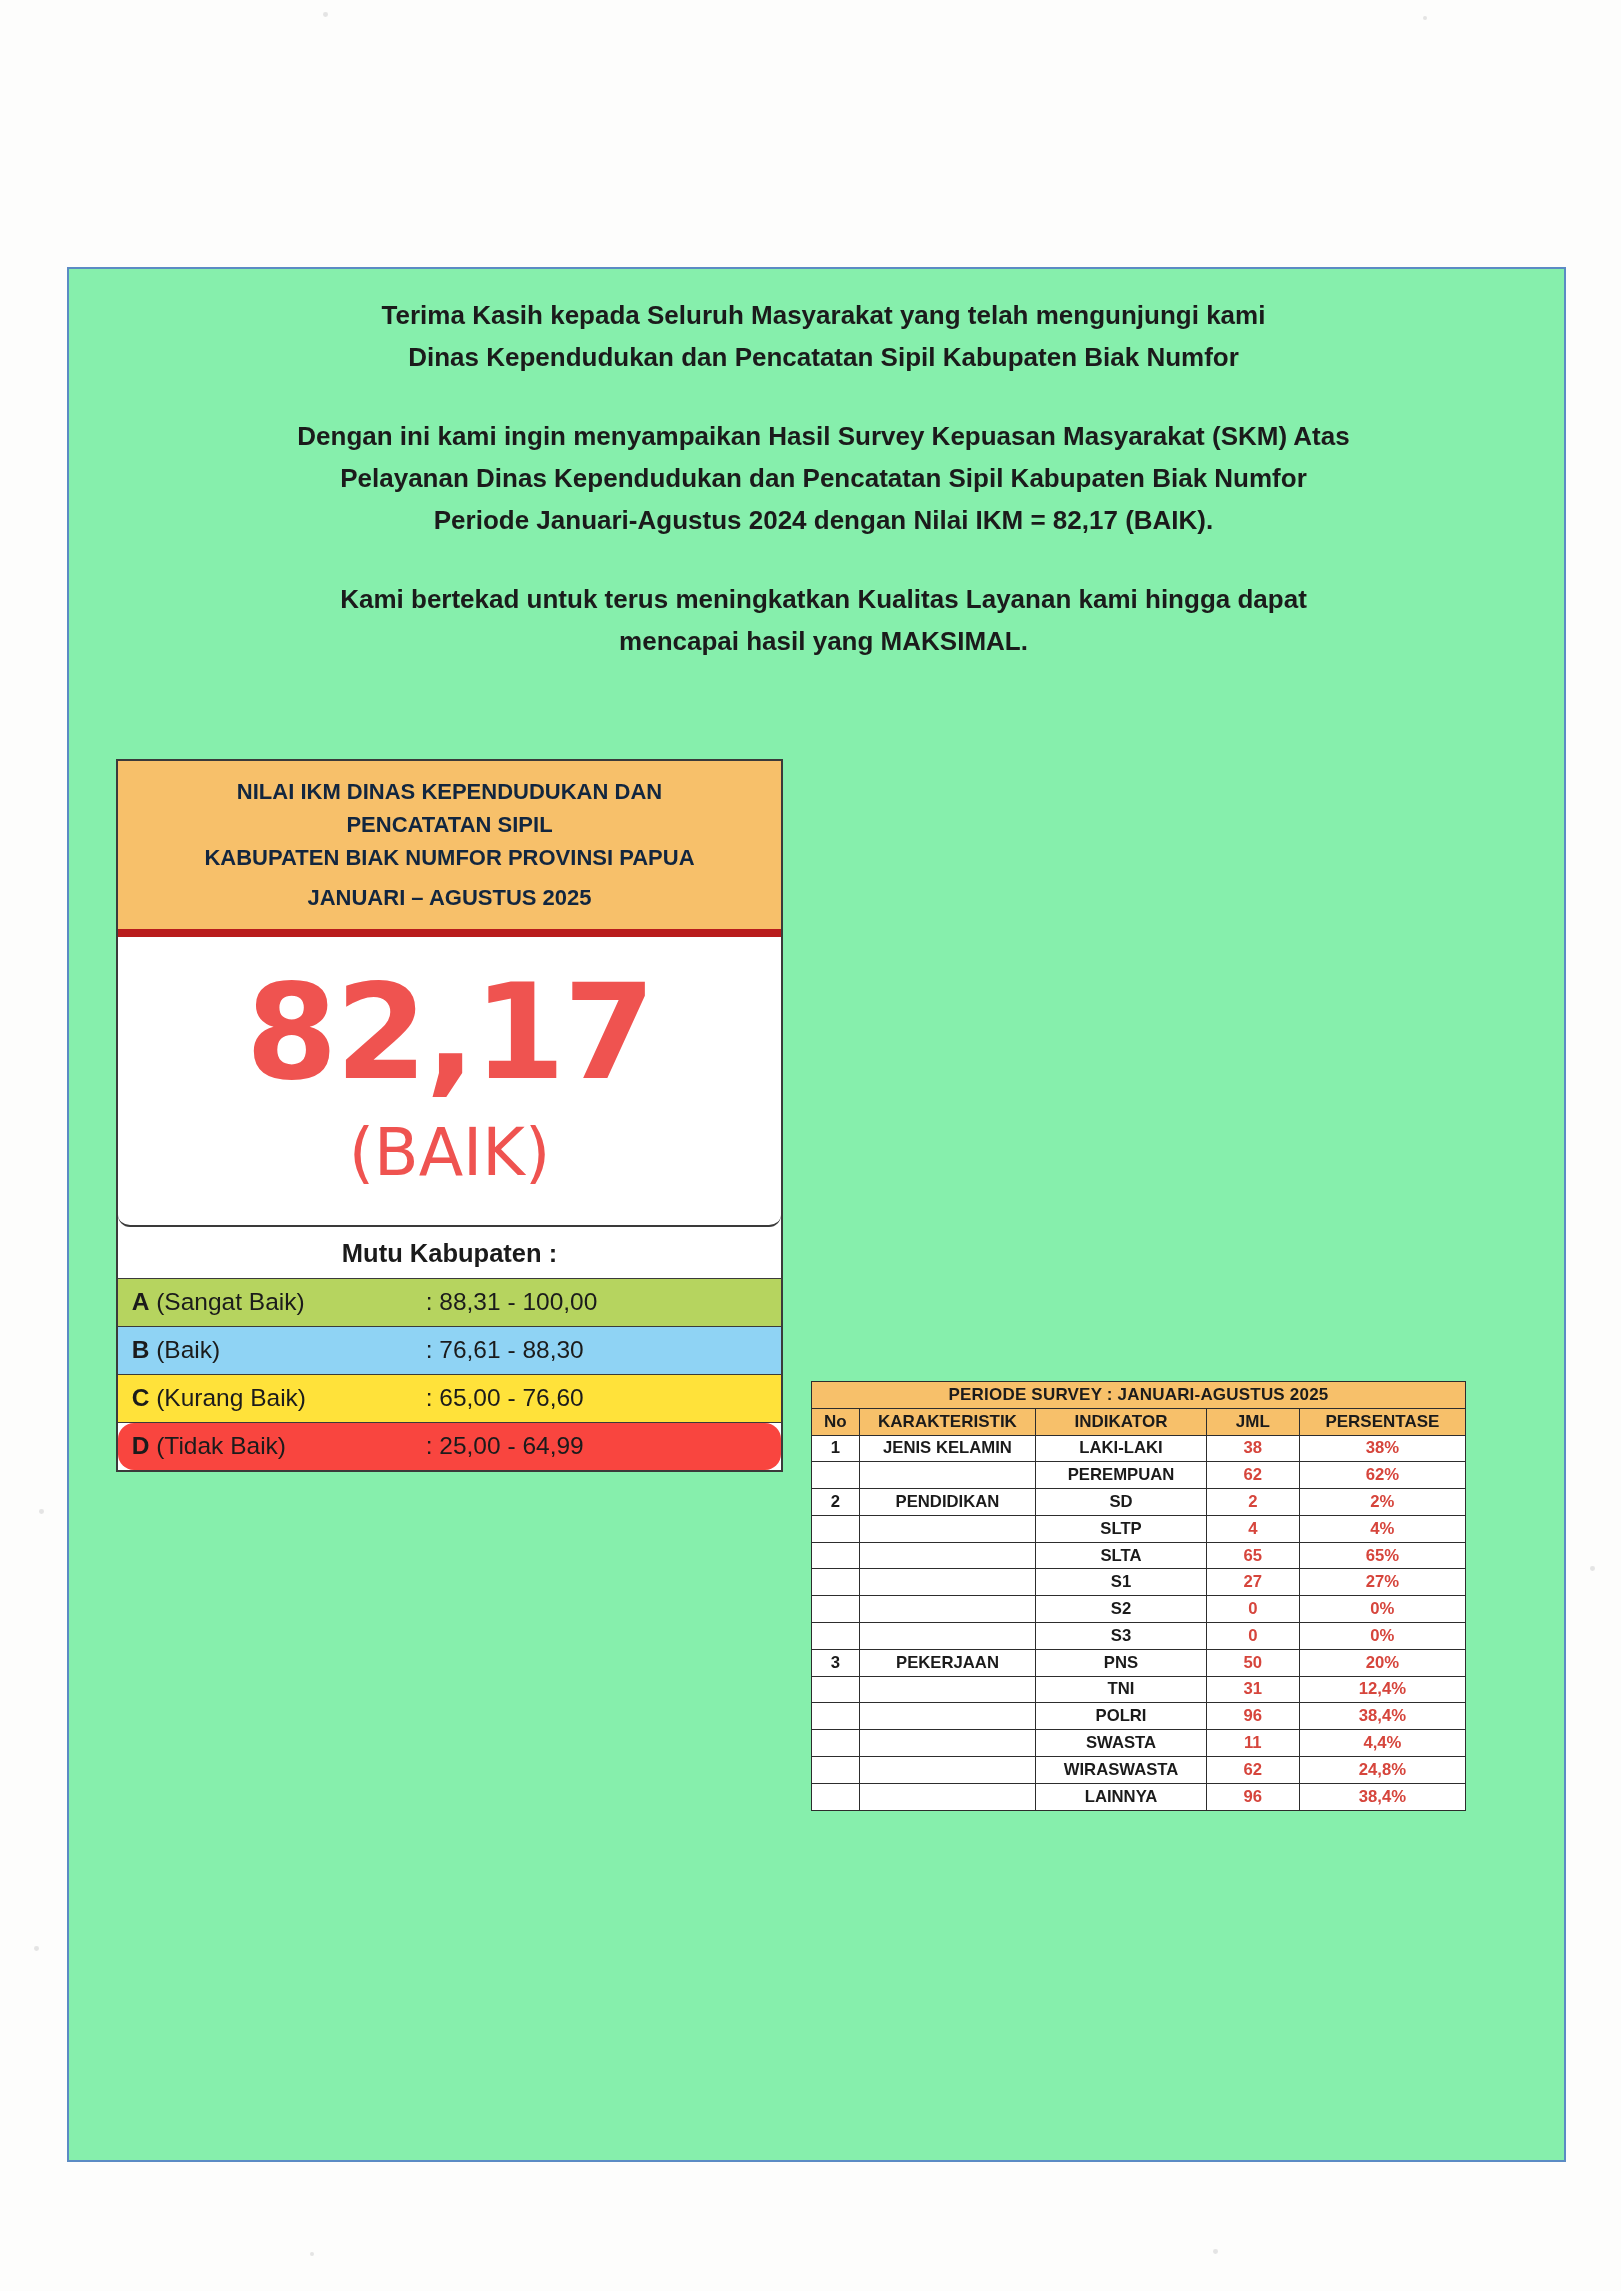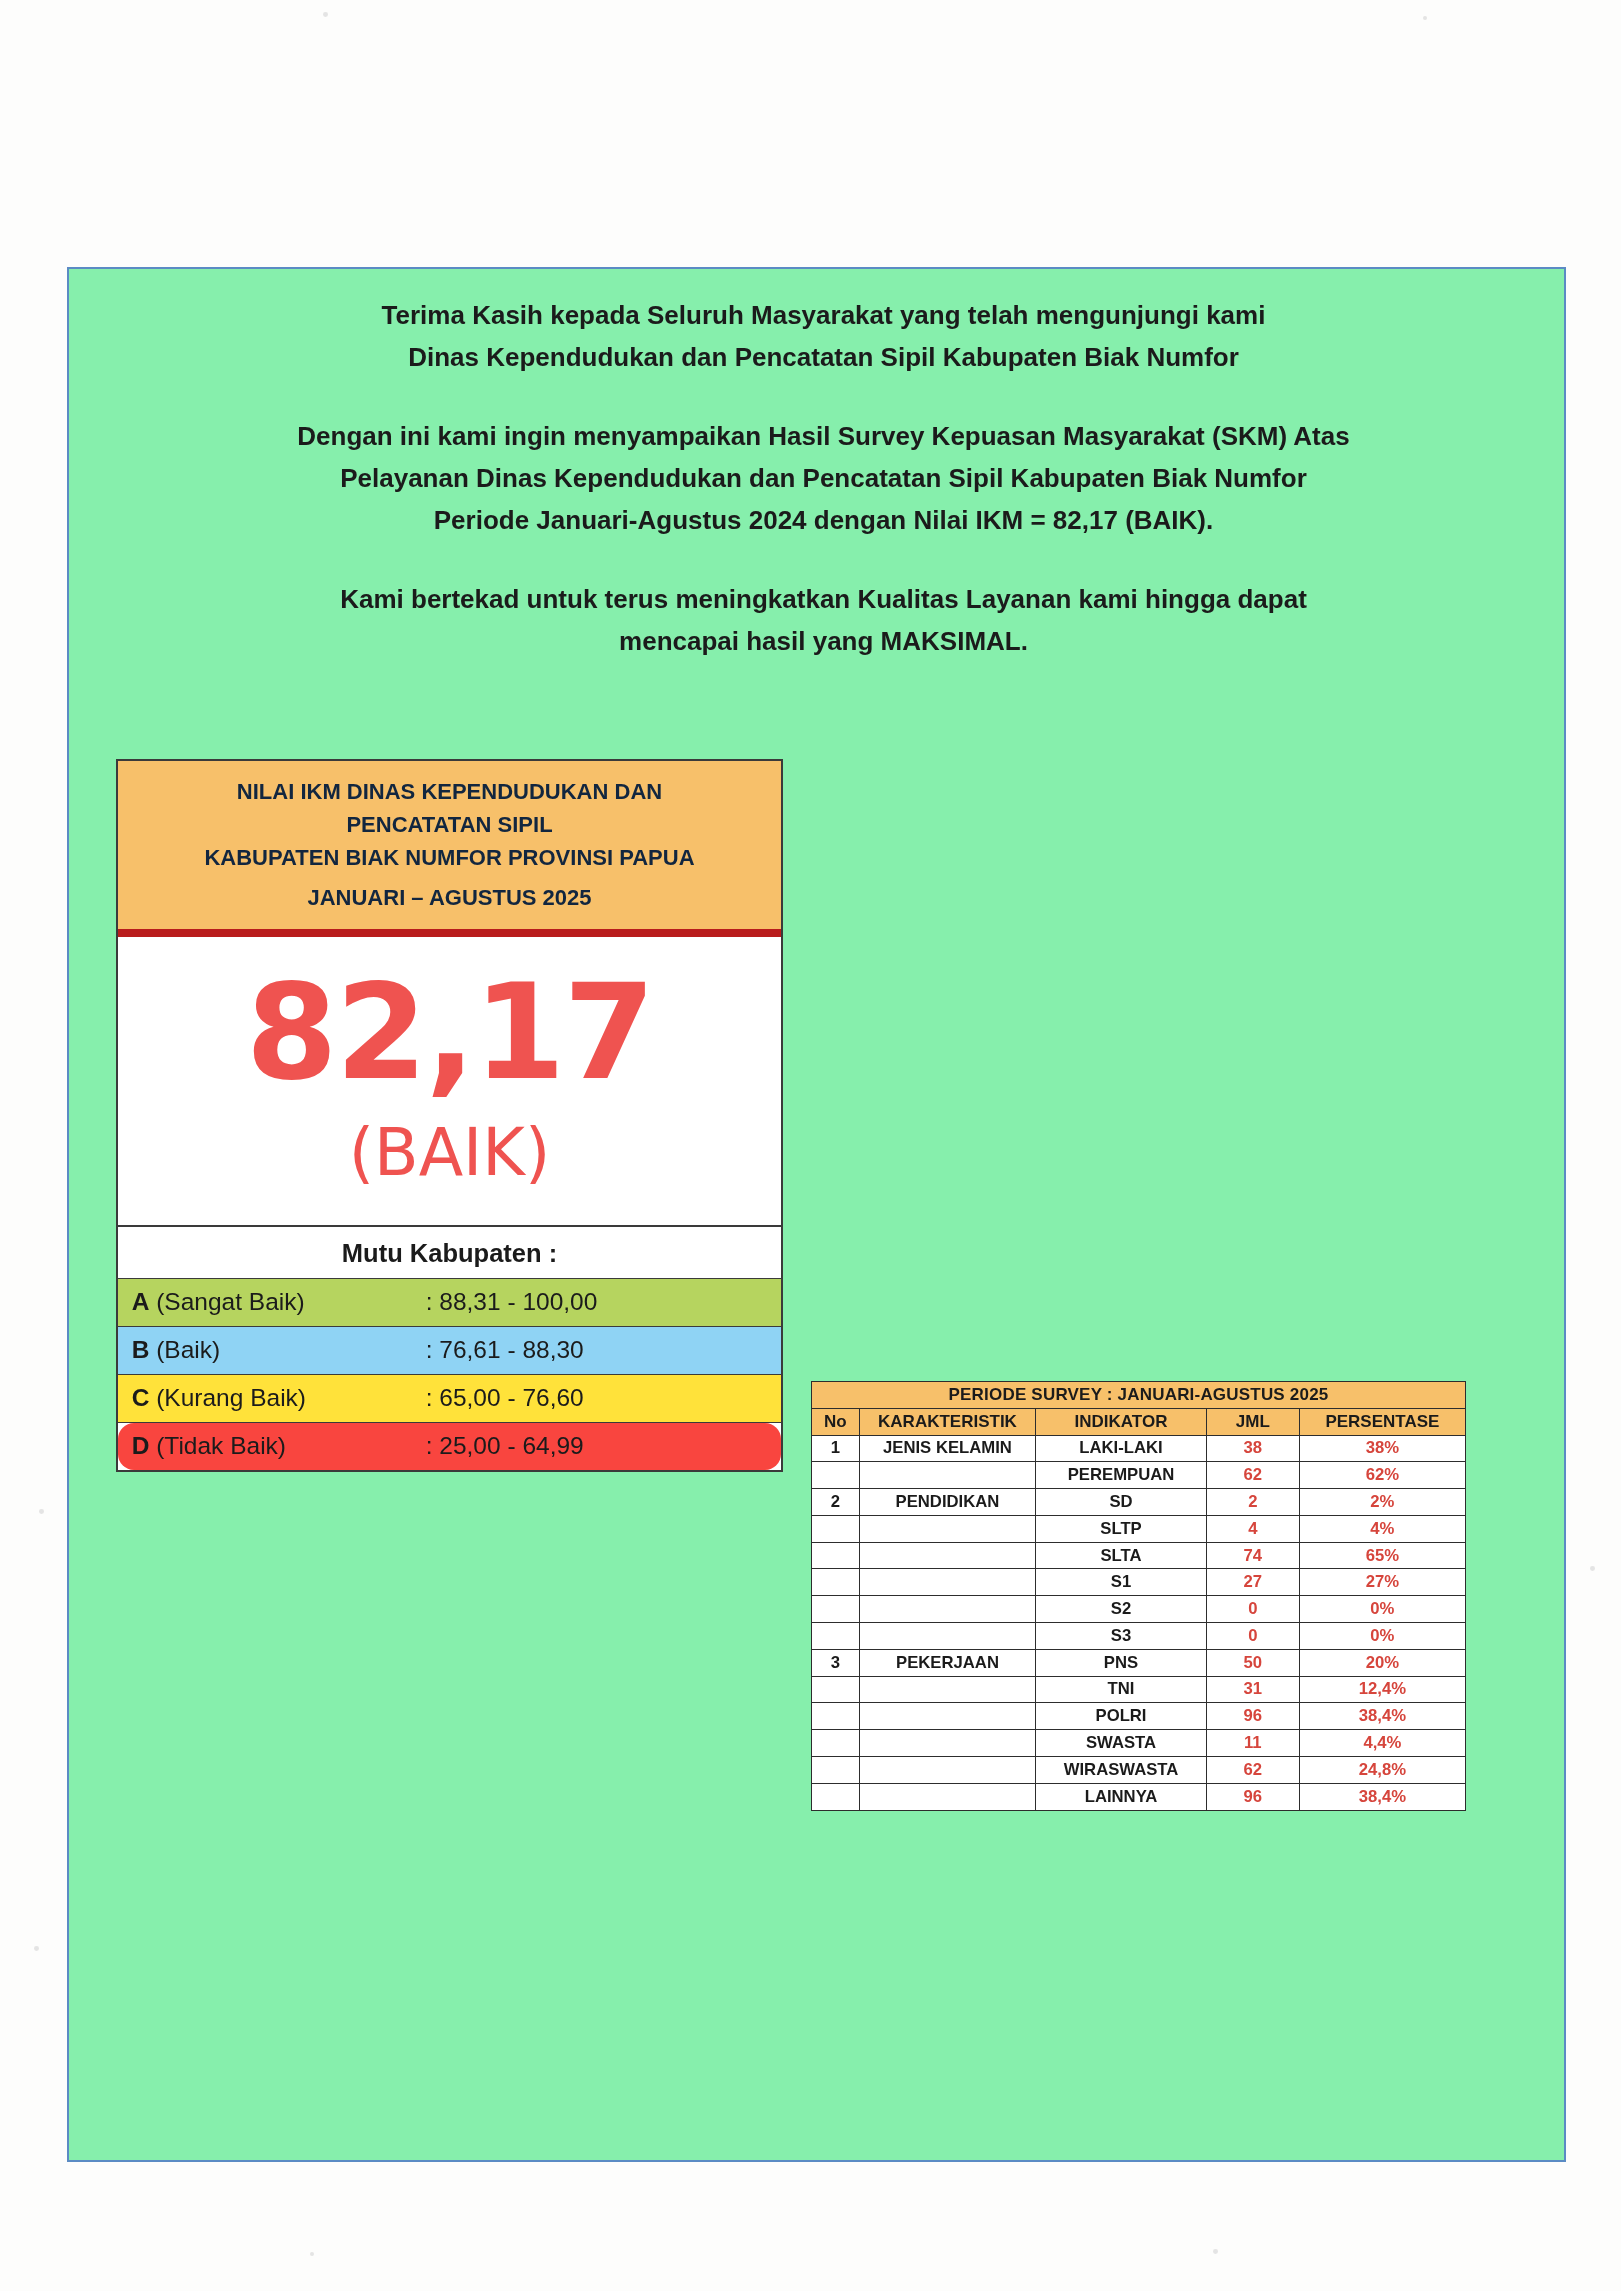--- a/index.html
+++ b/index.html
@@ -77,6 +77,7 @@
     text-align: center;
     padding: 21.6px 0 25.5px 0;
     border-bottom: 2px solid #3a3a3a;
+    border-radius: 12px;
   }
   .ikm-value {
     font-family: "DejaVu Sans", sans-serif;

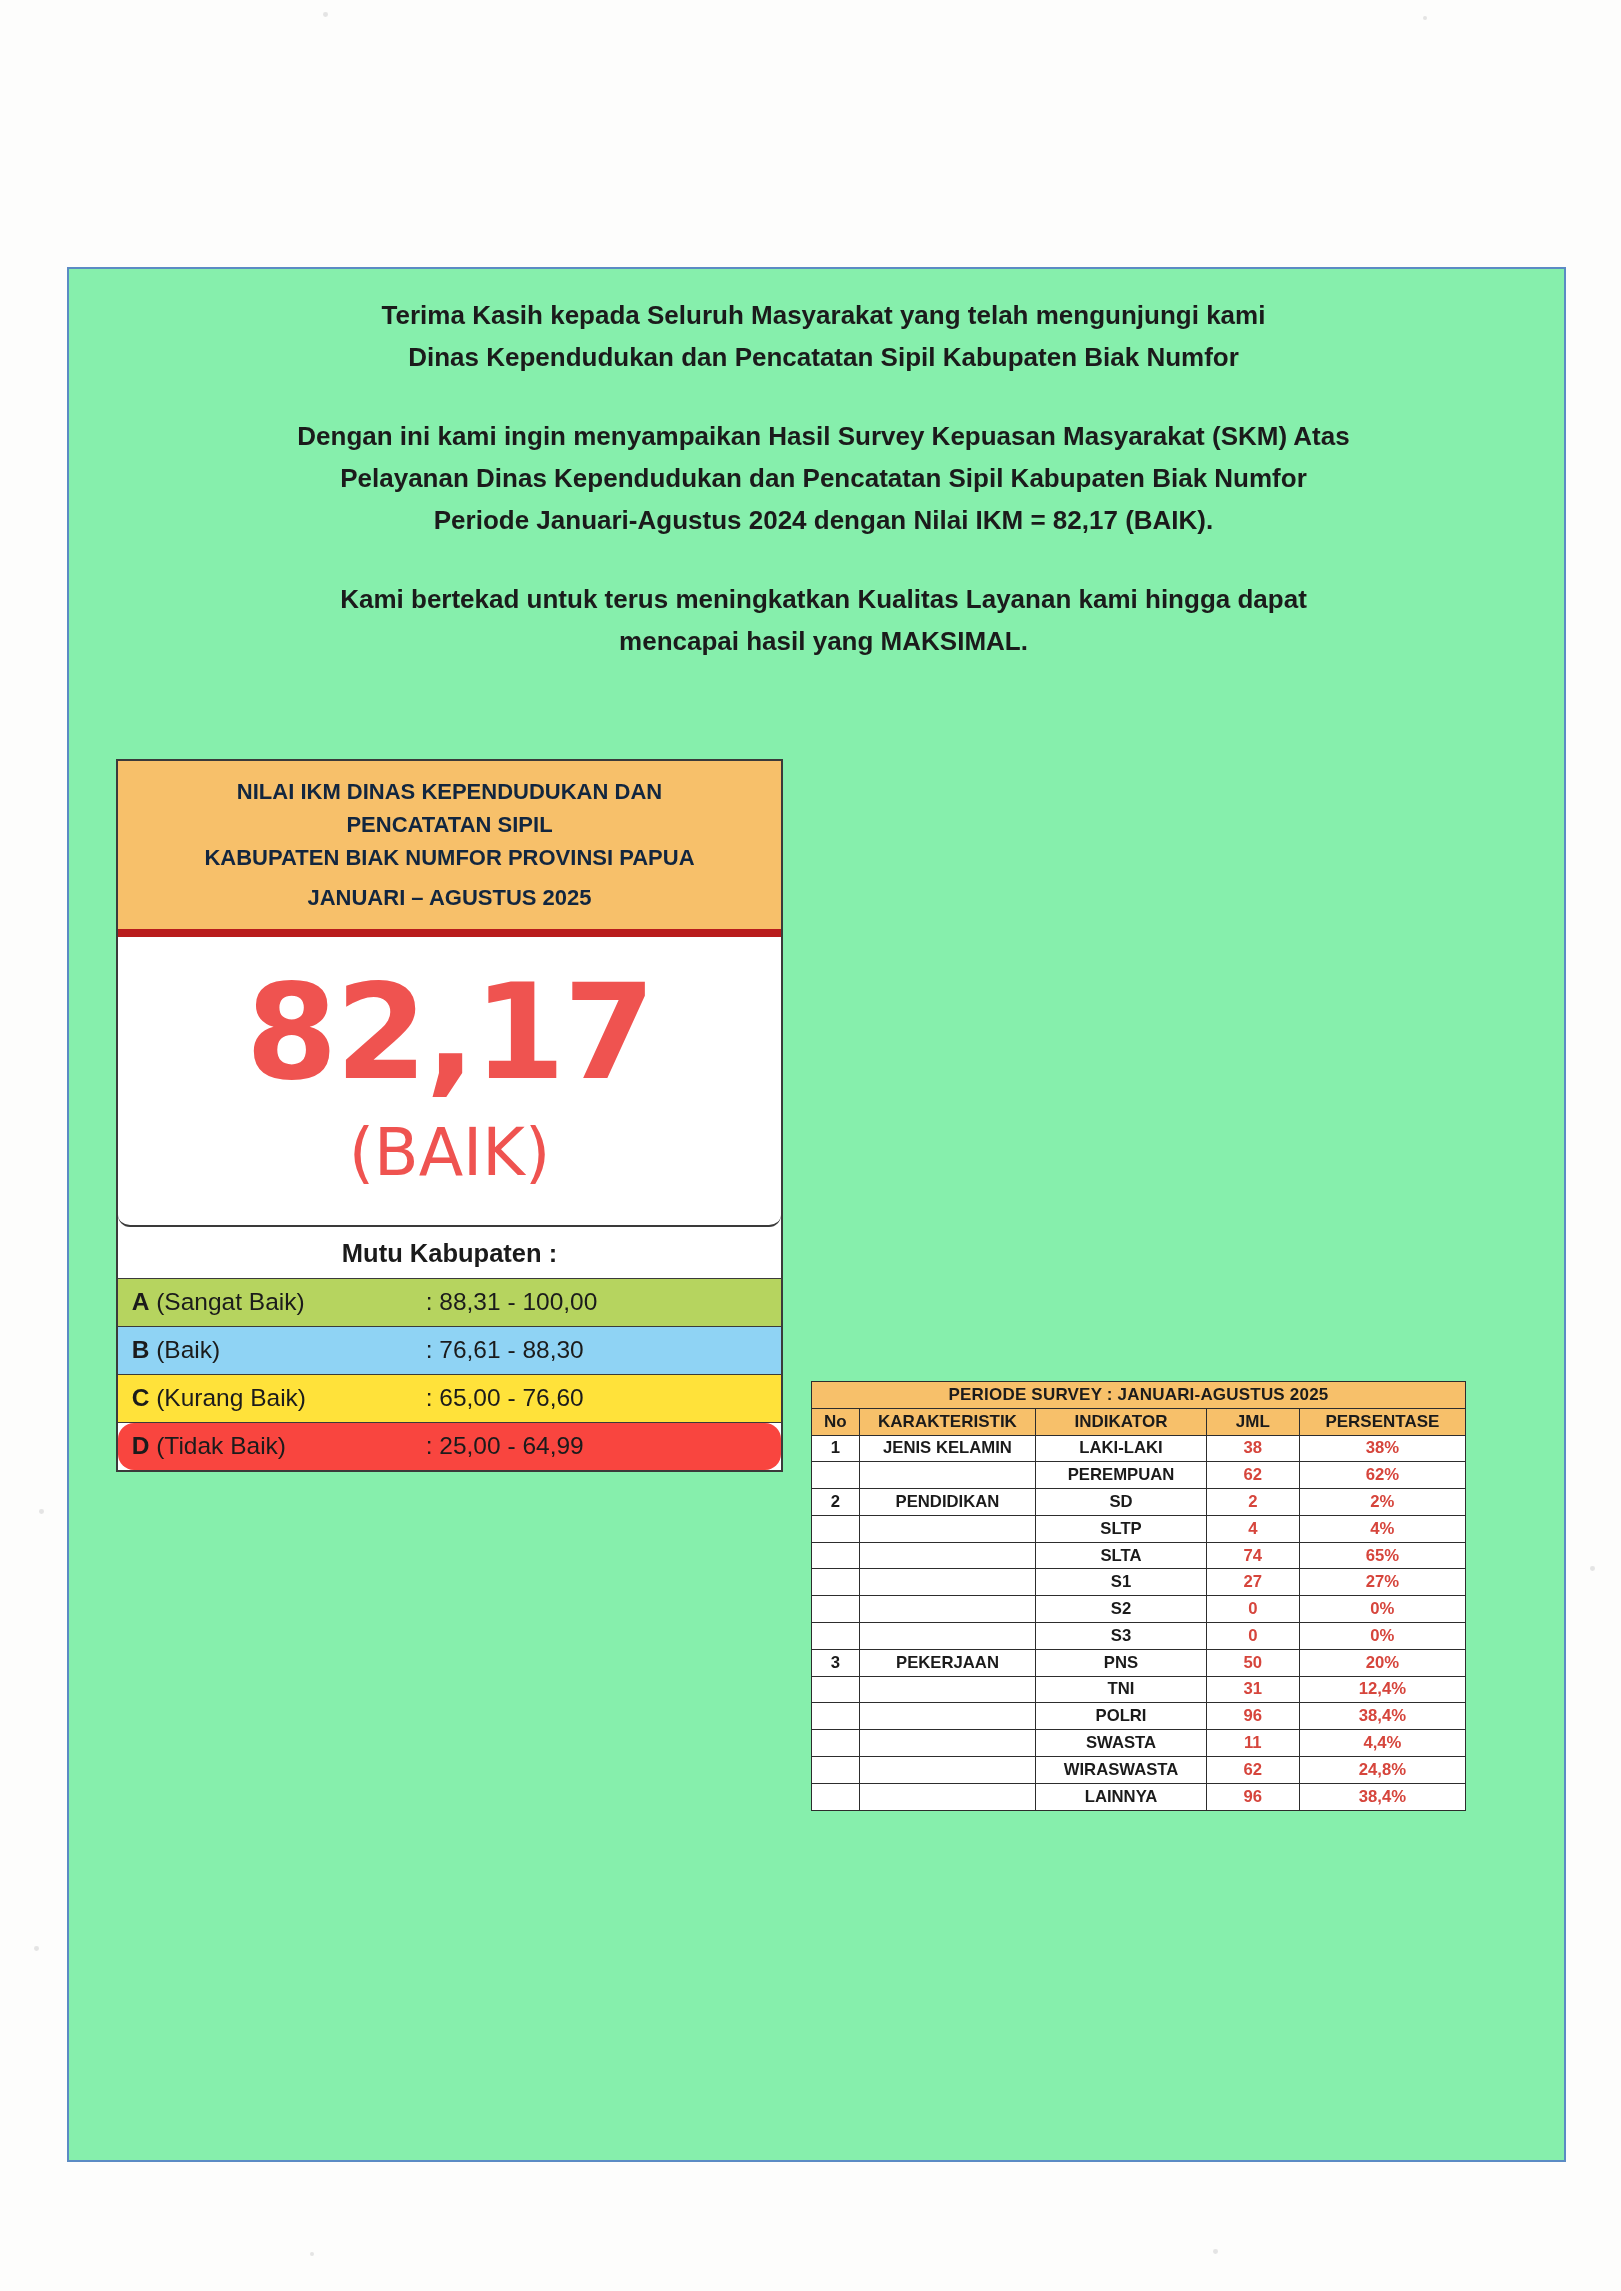--- a/index.html
+++ b/index.html
@@ -285,7 +285,7 @@
           <td class="no-col"></td>
           <td class="kar-col"></td>
           <td class="ind-col">SLTA</td>
-          <td class="jml-col num">74</td>
+          <td class="jml-col num">65</td>
           <td class="pct-col num">65%</td>
         </tr>
         <tr>

